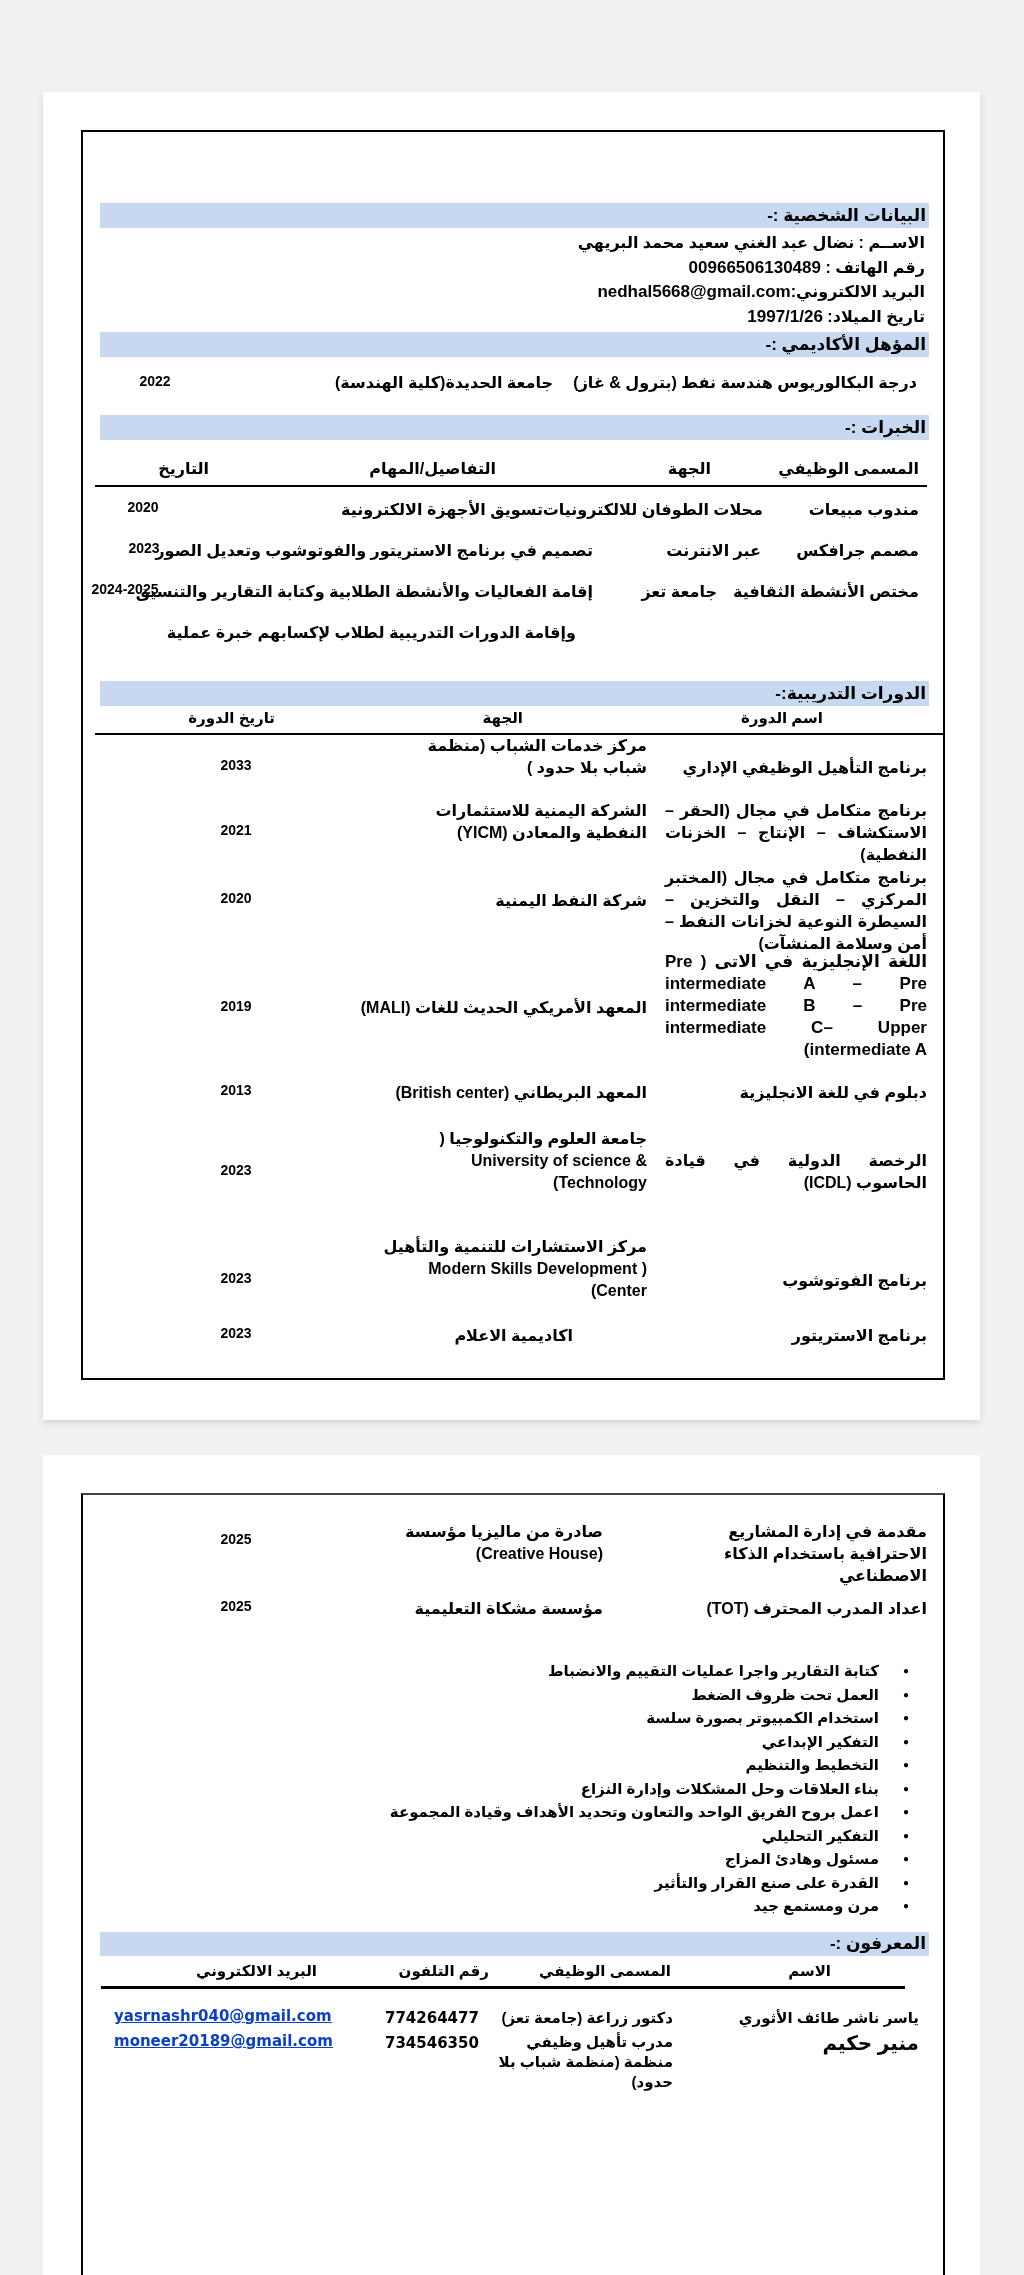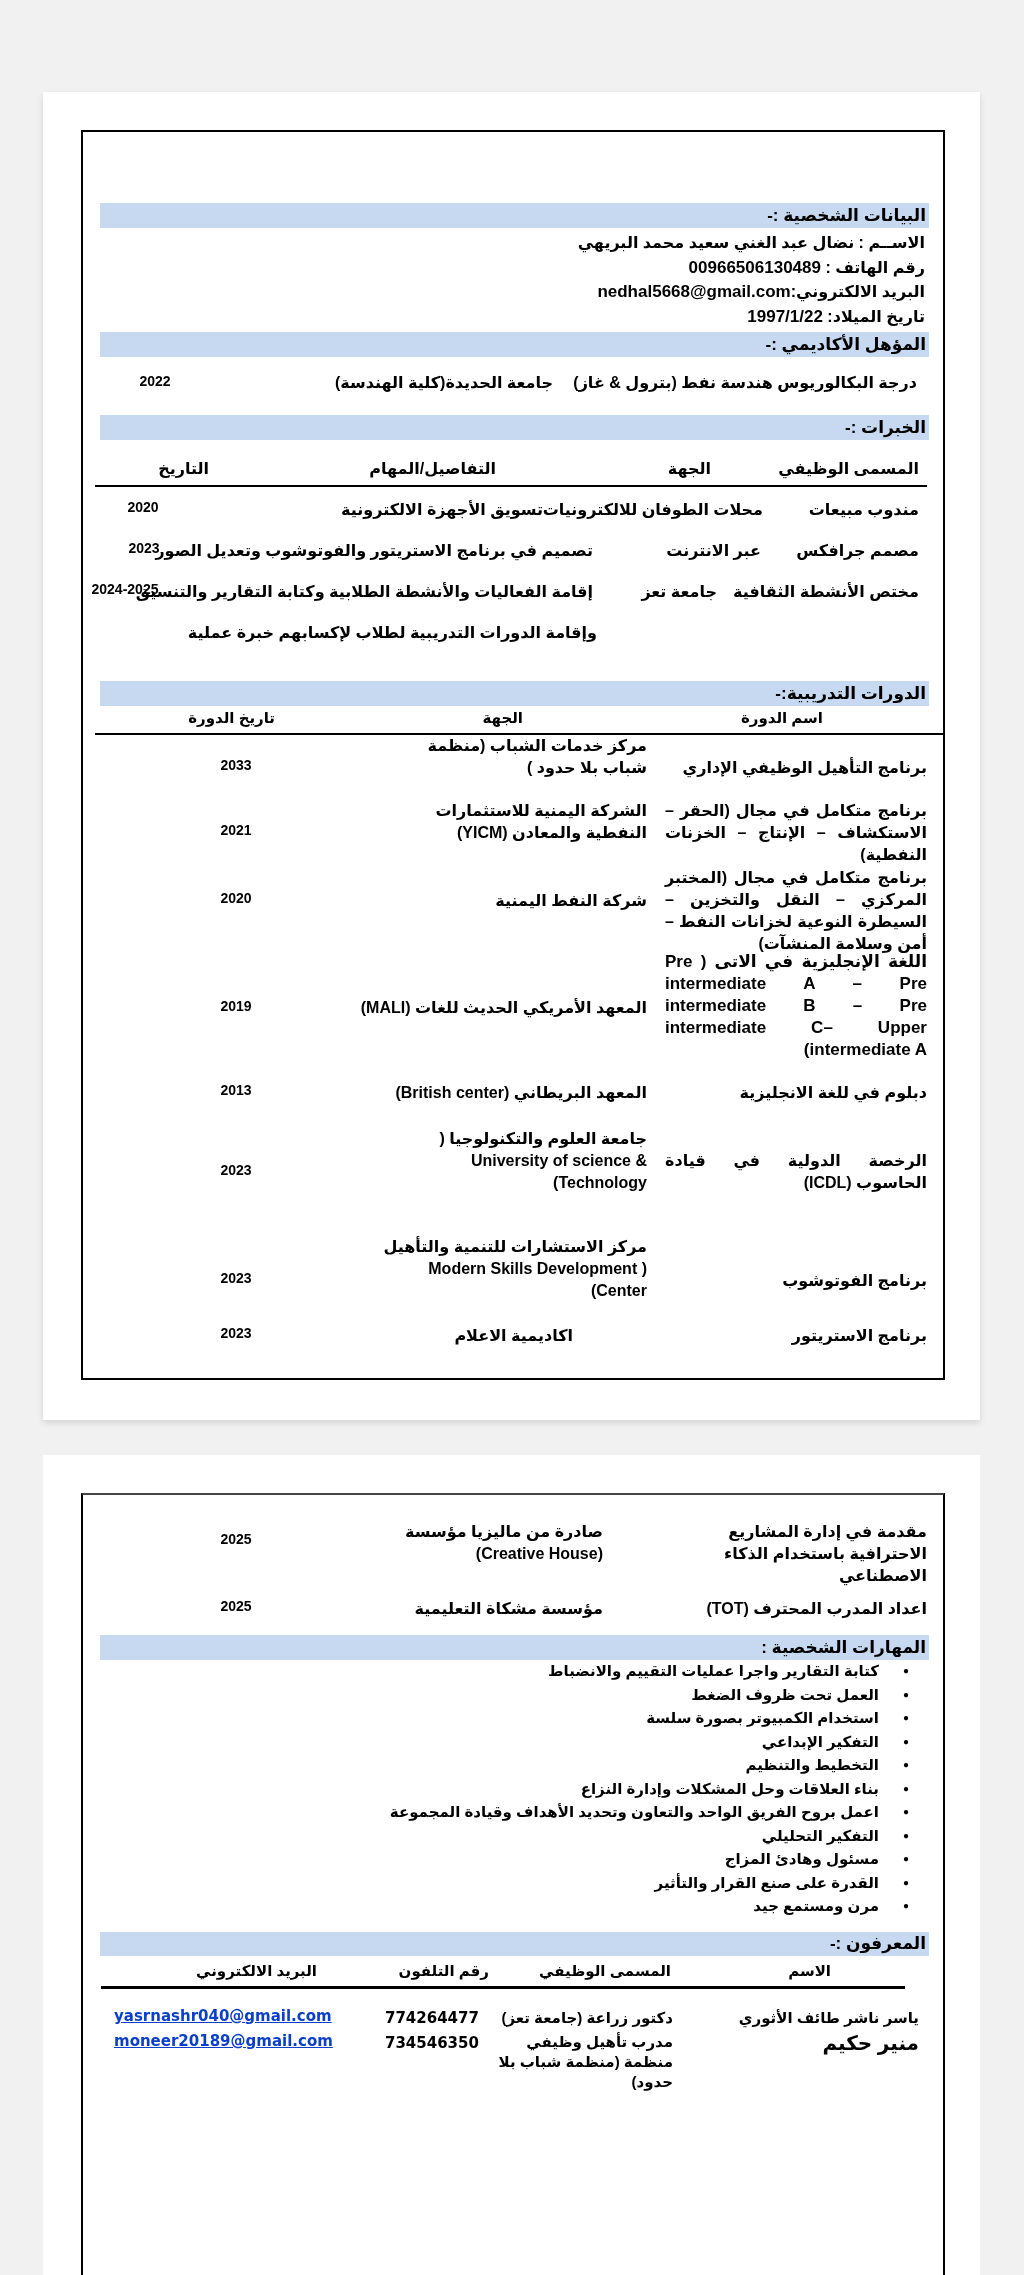--- a/index.html
+++ b/index.html
@@ -49,7 +49,7 @@
       <div><span>الاســم : </span><span>نضال عبد الغني سعيد محمد البريهي</span></div>
       <div><span>رقم الهاتف : </span><span style="font-size:17px;">00966506130489</span></div>
       <div><span>البريد الالكتروني:</span><span dir="ltr" style="font-size:17px;">nedhal5668@gmail.com</span></div>
-      <div><span>تاريخ الميلاد: </span><span dir="ltr" style="font-size:17px;">1997/1/22</span></div>
+      <div><span>تاريخ الميلاد: </span><span dir="ltr" style="font-size:17px;">1997/1/26</span></div>
     </div>
 
     <div class="band" style="top:200px;">المؤهل الأكاديمي :-</div>

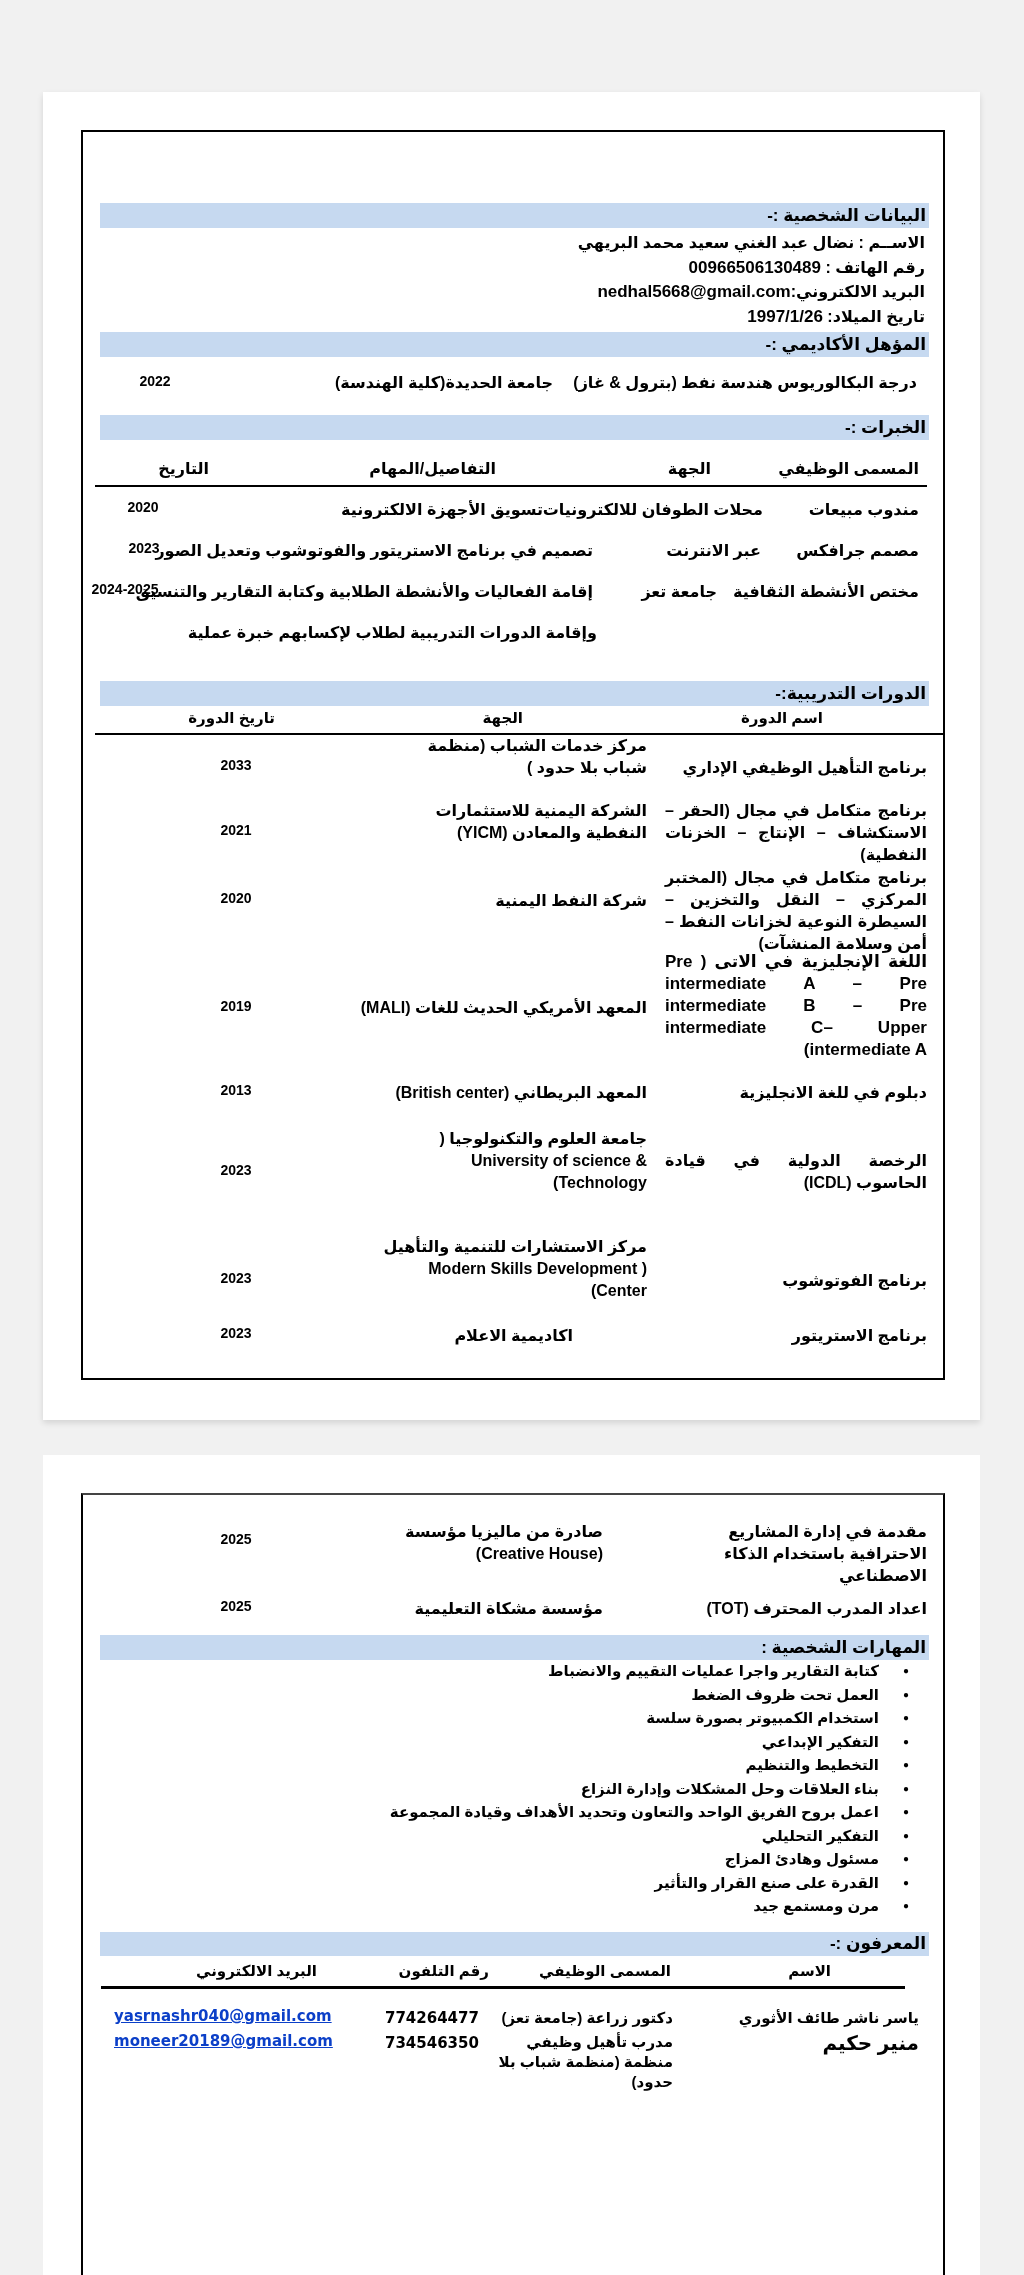--- a/index.html
+++ b/index.html
@@ -80,7 +80,7 @@
       <div class="cell rtl" style="right:24px; top:449px;">مختص الأنشطة الثقافية</div>
       <div class="cell rtl" style="right:226px; top:449px;">جامعة تعز</div>
       <div class="cell rtl" style="right:350px; top:449px;">إقامة الفعاليات والأنشطة الطلابية وكتابة التقارير والتنسيق</div>
-      <div class="cell rtl" style="right:346px; top:490px;">وإقامة الدورات التدريبية لطلاب لإكسابهم خبرة عملية</div>
+      <div class="cell rtl" style="right:367px; top:490px;">وإقامة الدورات التدريبية لطلاب لإكسابهم خبرة عملية</div>
       <div class="yr" style="left:-18px; top:449px;">2024-2025</div>
     </div>
 

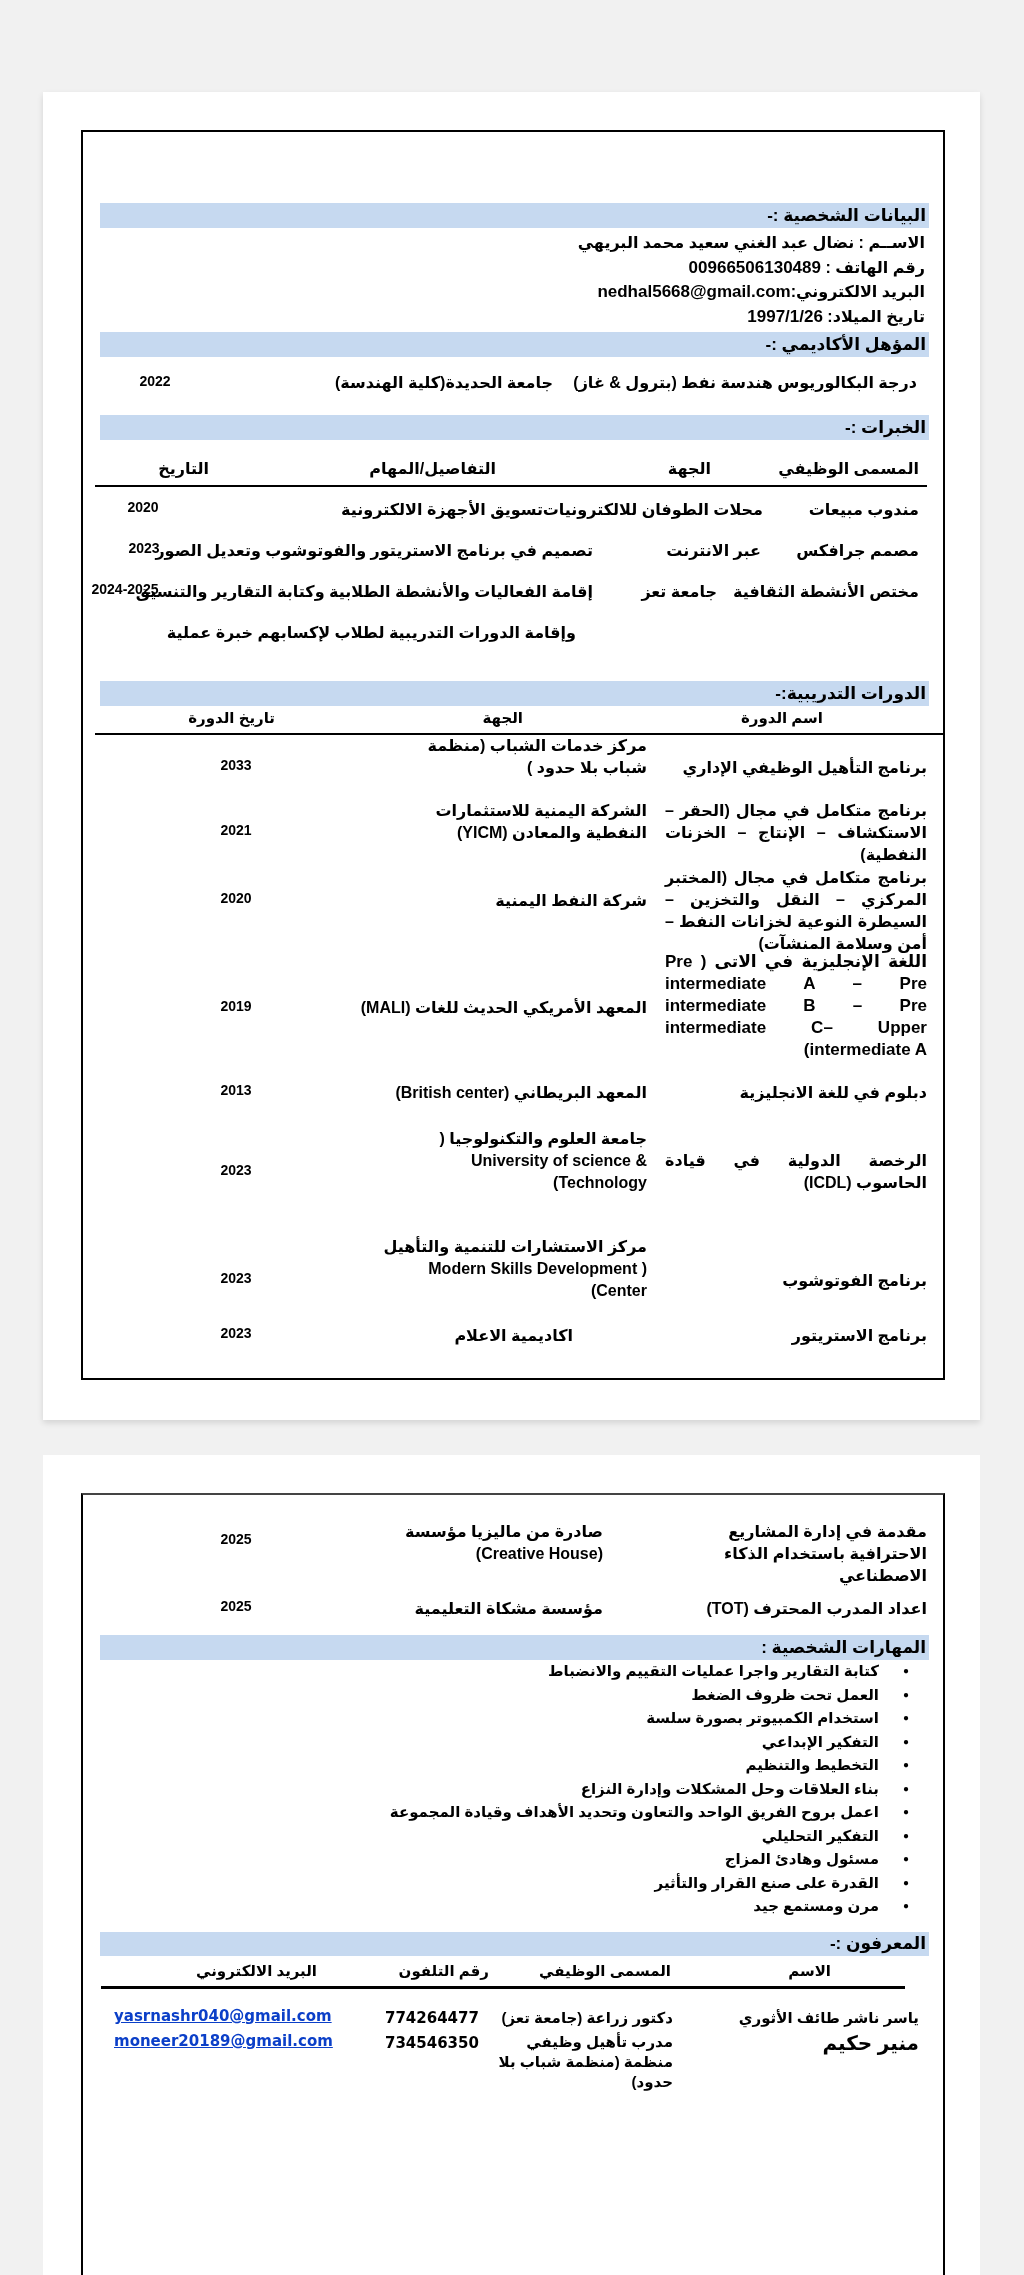--- a/index.html
+++ b/index.html
@@ -155,7 +155,6 @@
       <div class="yr" style="left:93px; top:103px;">2025</div>
     </div>
 
-    <div class="band" style="top:140px;">المهارات الشخصية :</div>
     <ul class="skills abs" style="right:30px; top:164px; width:700px;">
       <li>كتابة التقارير واجرا عمليات التقييم والانضباط</li>
       <li>العمل تحت ظروف الضغط</li>

